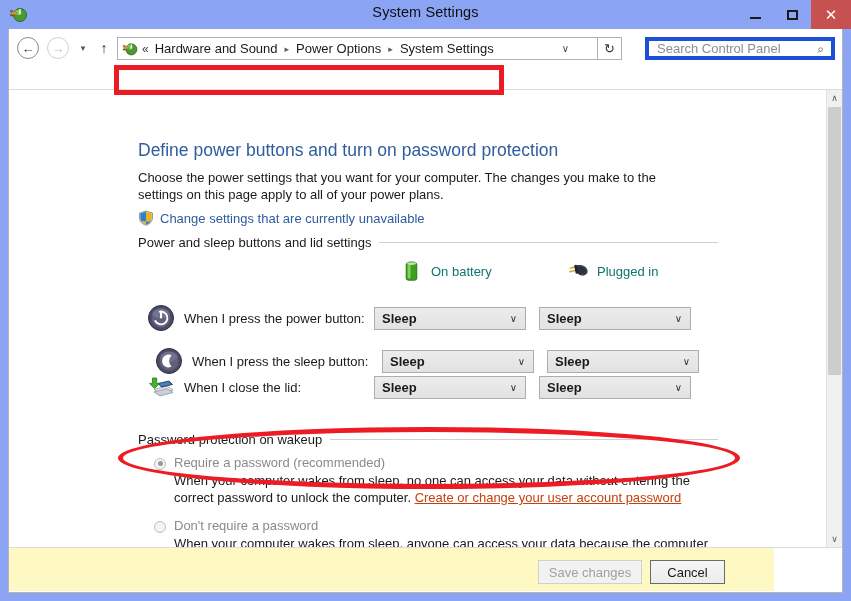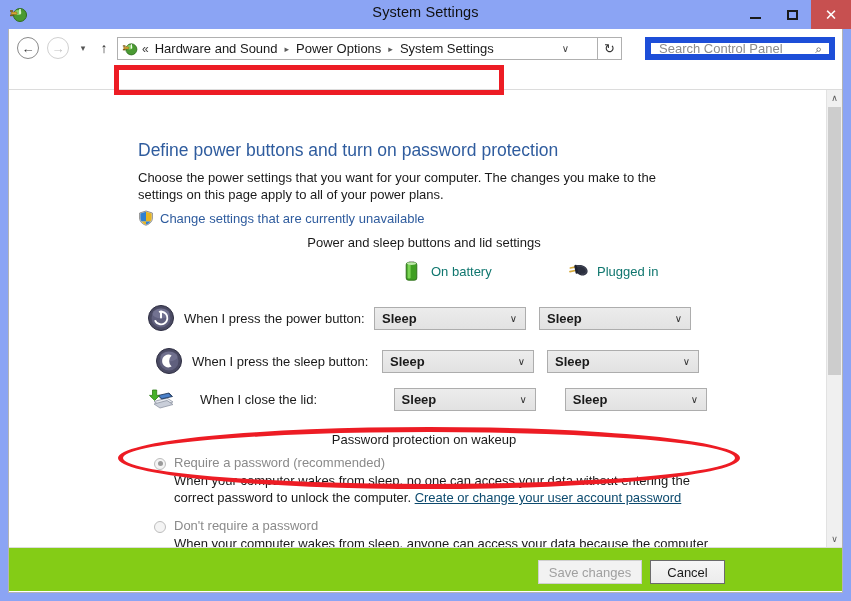--- a/index.html
+++ b/index.html
@@ -170,7 +170,7 @@
     position: absolute;
     left: 636px; top: 8px;
     width: 190px; height: 23px;
-    border: 6px solid #1d4ed8;
+    border: 4px solid #1d4ed8;
     background: #fff;
     box-sizing: border-box;
     display: flex; align-items: center;

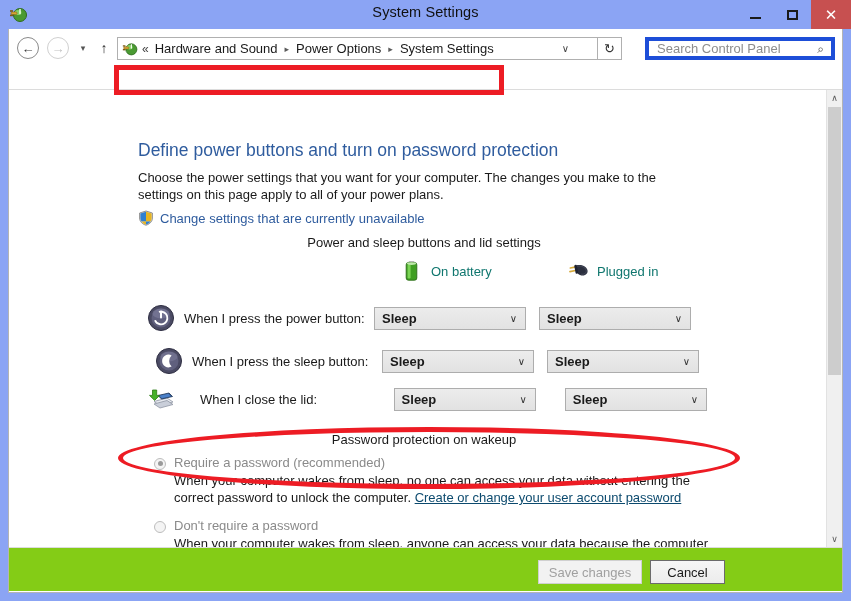--- a/index.html
+++ b/index.html
@@ -260,7 +260,6 @@
     display: flex;
     align-items: center;
     width: 580px;
-    flex-direction: column;
   }
   .section-head .lbl {
     font-size: 13px;

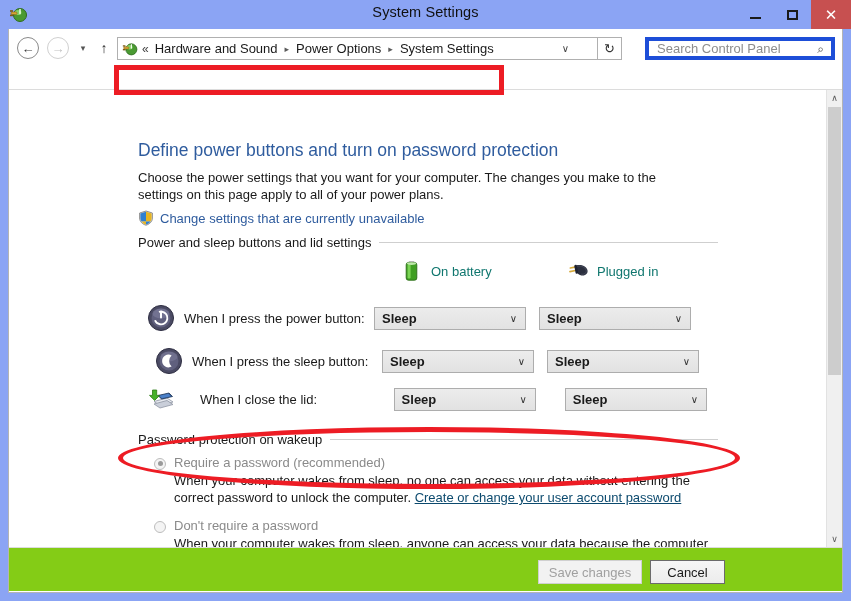--- a/index.html
+++ b/index.html
@@ -300,7 +300,7 @@
   }
   #row-power { top: 211px; }
   #row-sleep { top: 254px; justify-content: center; }
-  #row-lid   { top: 292px; gap: 16px; }
+  #row-lid   { top: 280px; }
 
   .rowicon { width: 28px; height: 28px; flex: 0 0 auto; }
   .rowlabel {

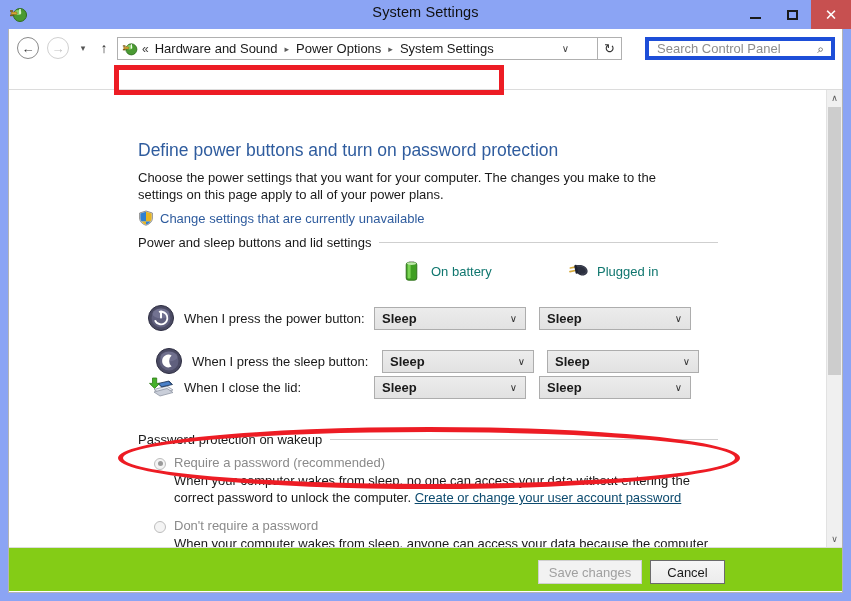--- a/index.html
+++ b/index.html
@@ -369,7 +369,7 @@
     line-height: 17px;
   }
   .inline-link {
-    color: #0c4a6e;
+    color: #c2410c;
     text-decoration: underline;
   }
 

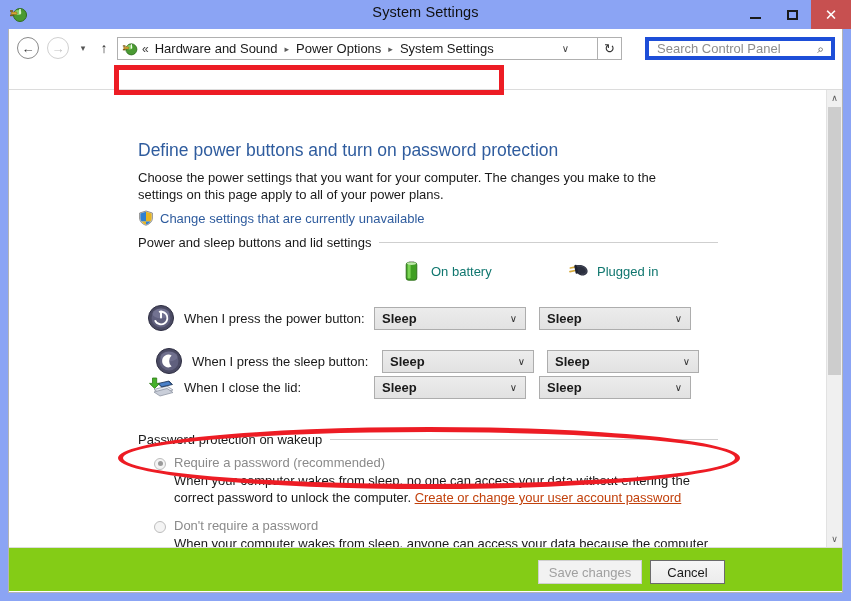--- a/index.html
+++ b/index.html
@@ -423,9 +423,9 @@
   #footer {
     position: absolute;
     left: 0; top: 519px;
-    width: 833px;
+    width: 765px;
     height: 43px;
-    background: #84cc16;
+    background: #fef9c3;
   }
   .footbtn {
     position: absolute;

